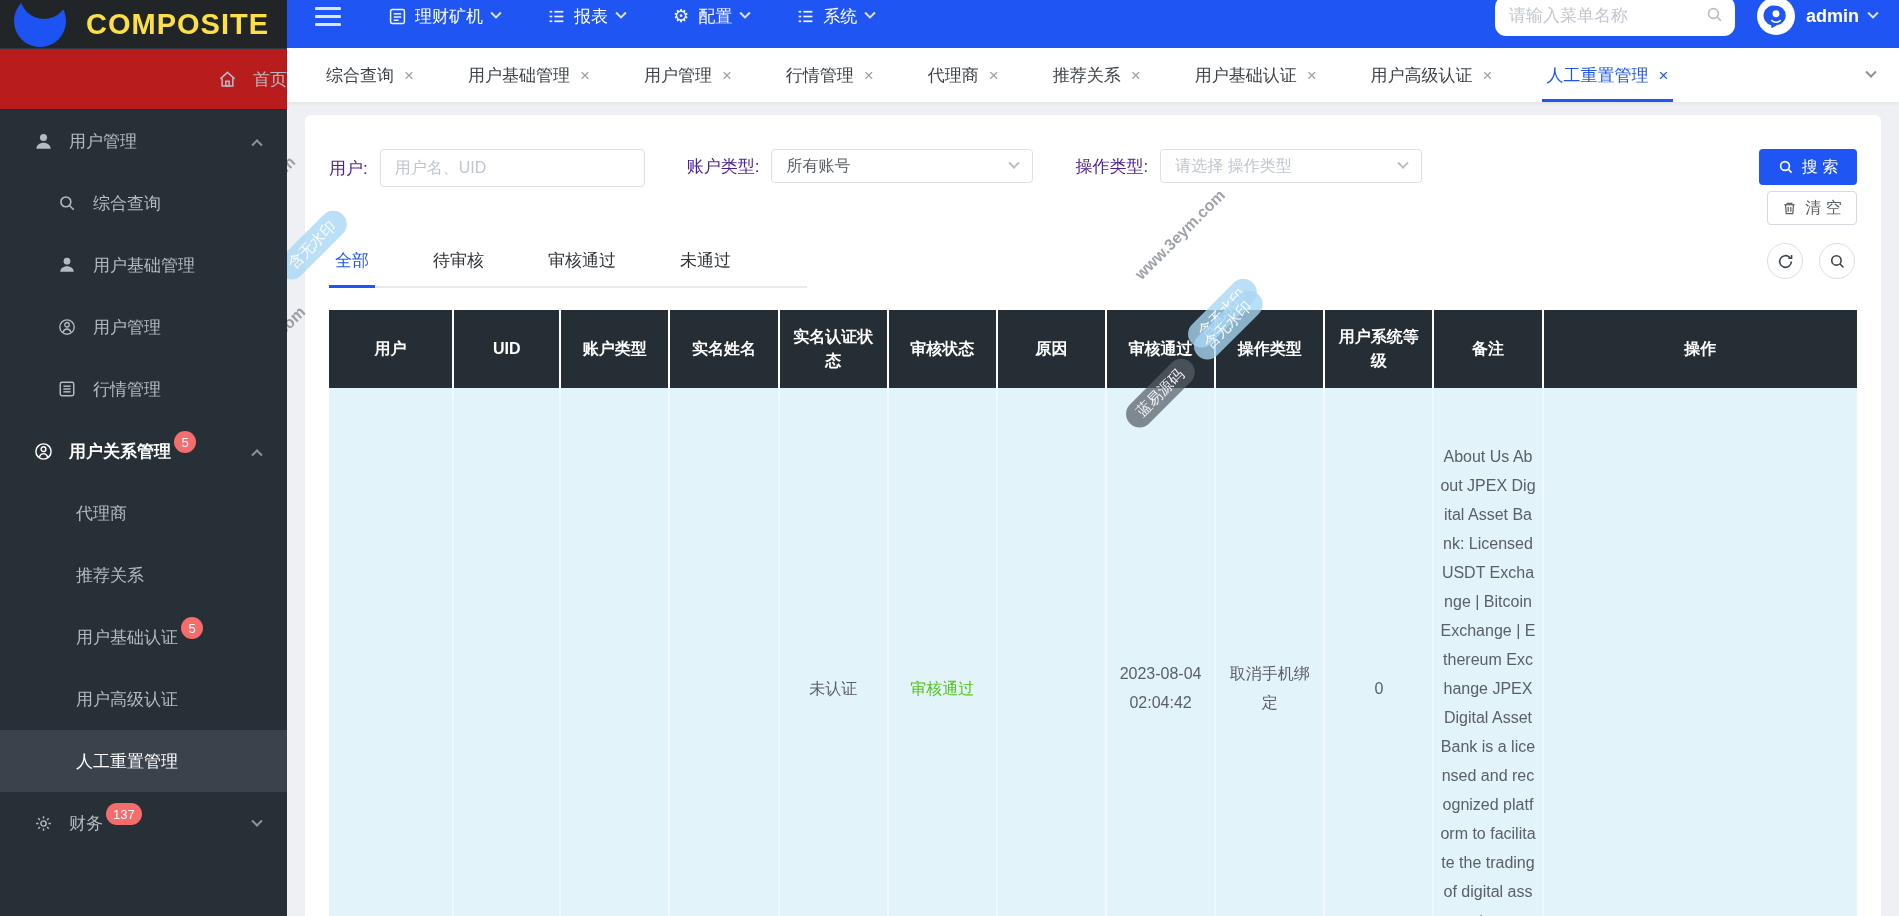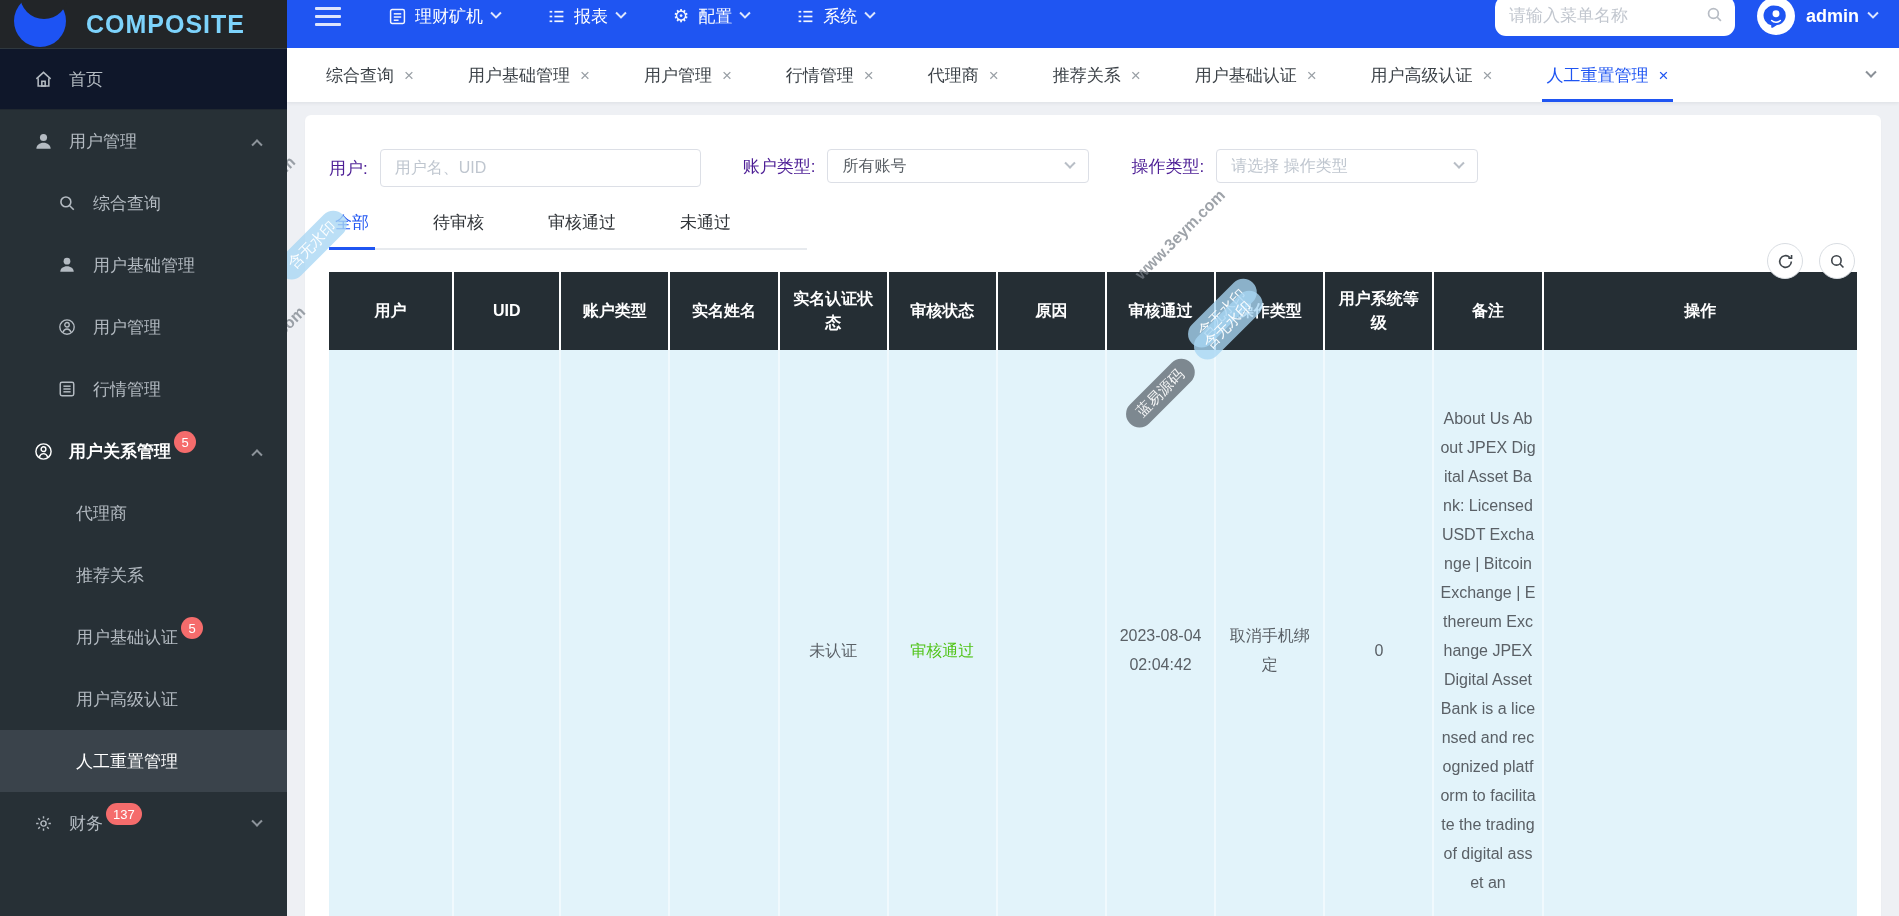--- a/index.html
+++ b/index.html
@@ -14,7 +14,7 @@
   .crescent { position:relative; width:58px; height:46px; overflow:hidden; flex:none; }
   .crescent::before { content:""; position:absolute; left:2px; top:-6px; width:52px; height:52px; border-radius:50%; background:#1d53f3; }
   .crescent::after  { content:""; position:absolute; left:8px; top:-30px; width:48px; height:48px; border-radius:50%; background:#222528; }
-  .logo-text { color:#7dd3fc; font-size:25px; font-weight:bold; letter-spacing:1px; margin-left:16px; }
+  .logo-text { color:#fde047; font-size:29px; font-weight:bold; letter-spacing:1px; margin-left:16px; }
   .nav { flex:1; background:#1f55f2; display:flex; align-items:center; color:#fff; padding:0 22px 16px 28px; }
   .hamburger { width:26px; display:flex; flex-direction:column; gap:5px; cursor:pointer; }
   .hamburger i { height:3px; background:rgba(255,255,255,.85); border-radius:1px; }

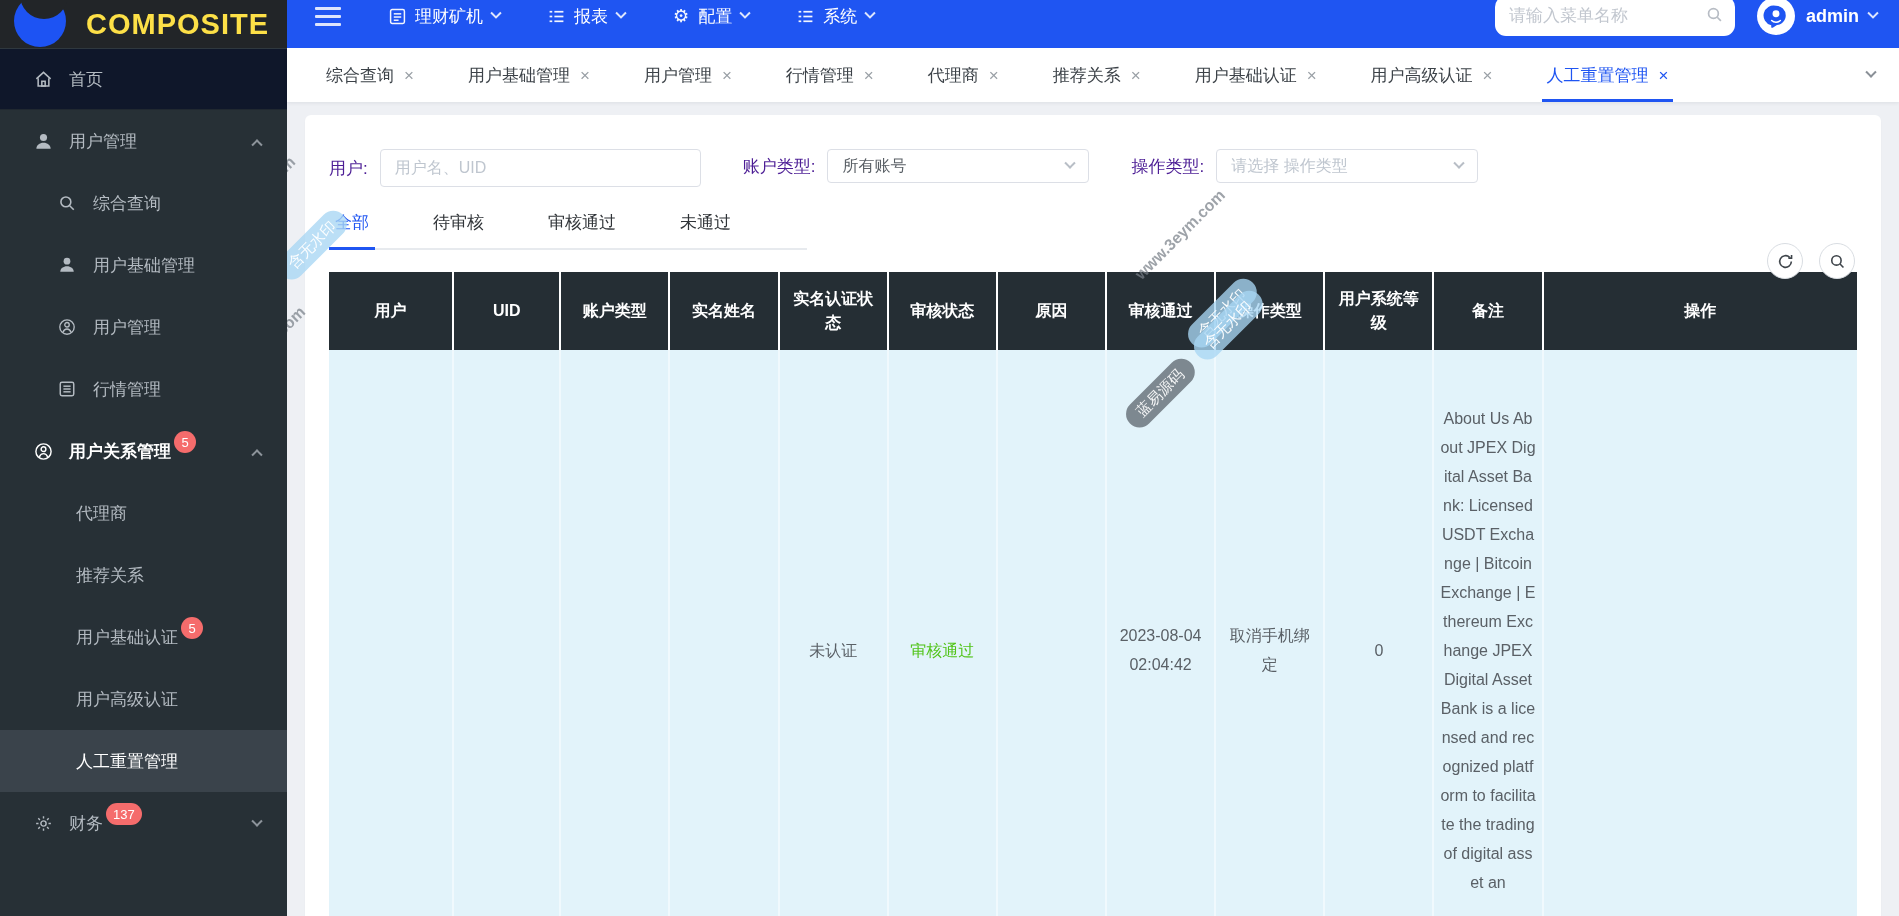--- a/index.html
+++ b/index.html
@@ -46,7 +46,7 @@
   .lvl0  { padding-left:32px; }
   .lvl1  { padding-left:56px; }
   .lvl1b { padding-left:76px; }
-  .side-item.home { background:#0f172a; border-top:1px solid #2f383f; border-bottom:1px solid #202830; }
+  .side-item.home { background:#b91c1c; border-top:1px solid #2f383f; border-bottom:1px solid #202830;justify-content:flex-end; }
   .side-item.active { background:#3a434b; color:#fff; }
   .side-item.group-hot { color:#fff; font-weight:bold; }
   .side-chev { position:absolute; right:26px; color:#8d949b; }

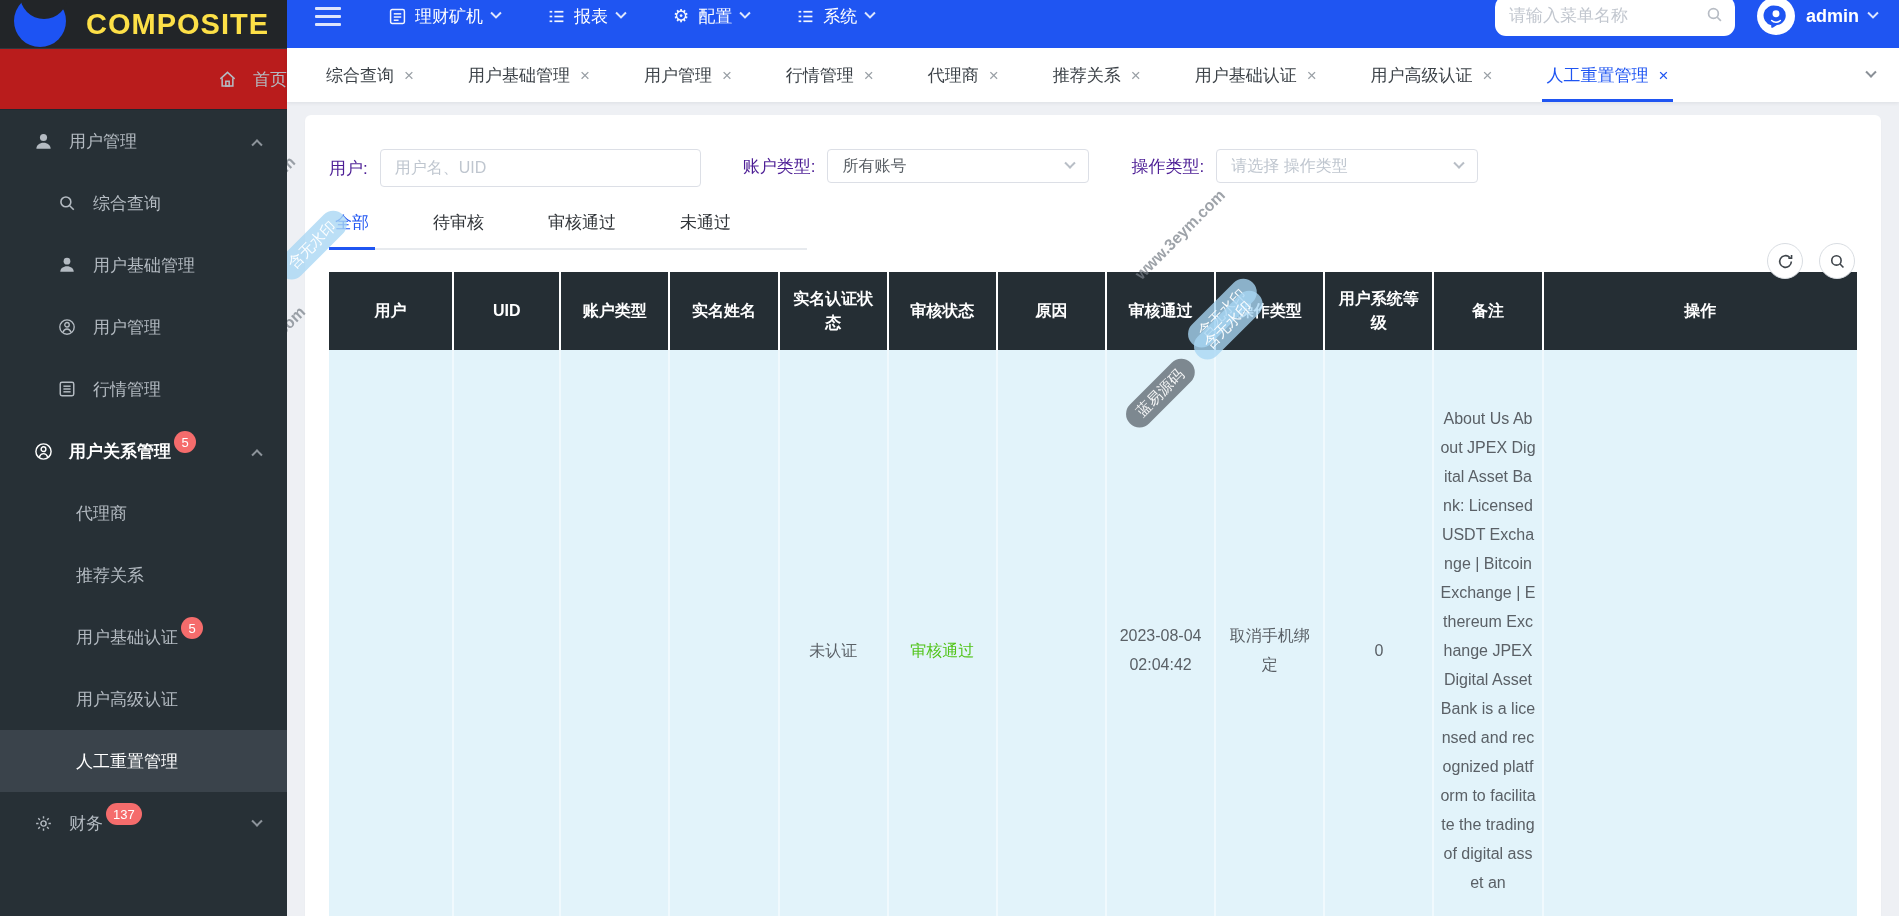--- a/index.html
+++ b/index.html
@@ -57,7 +57,7 @@
   .filter-row { display:flex; align-items:flex-start; }
   .f-group { display:flex; align-items:center; }
   .f-label { font-size:17px; color:#4c1d95; white-space:nowrap; }
-  .f-input { width:321px; height:38px; border:1px solid #dcdfe6; border-radius:4px; margin-left:12px; padding:0 14px; font-size:16px; color:#5a6066; outline:none; font-family:inherit; }
+  .f-input { width:265px; height:38px; border:1px solid #dcdfe6; border-radius:4px; margin-left:12px; padding:0 14px; font-size:16px; color:#5a6066; outline:none; font-family:inherit; }
   .f-input::placeholder { color:#bfc6cf; }
   .f-select { width:262px; height:34px; border:1px solid #dcdfe6; border-radius:4px; margin-left:12px; display:flex; align-items:center; justify-content:space-between; padding:0 14px; font-size:16px; color:#5a6066; cursor:pointer; background:#fff; }
   .f-select .ch { color:#b8bec6; }

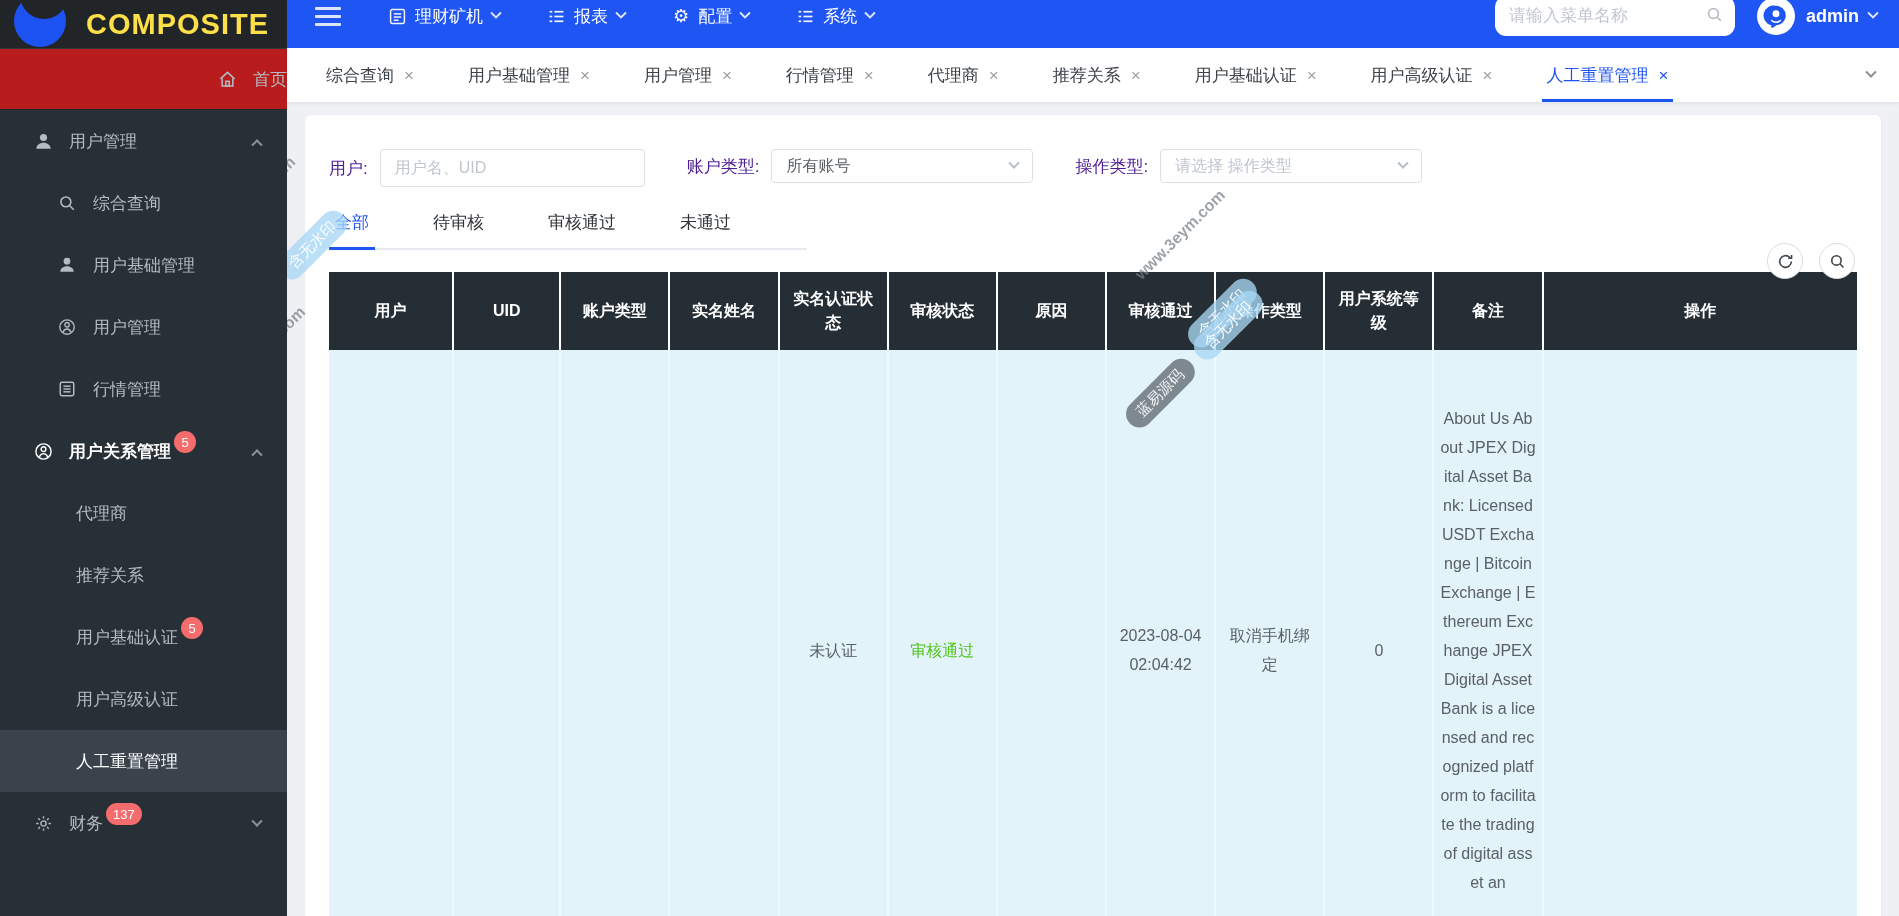--- a/index.html
+++ b/index.html
@@ -347,6 +347,25 @@
           <span class="ch down"></span>
         </span>
       </div>
+      <div class="actions">
+        <button class="btn-search">
+          <svg width="16" height="16" viewBox="0 0 16 16" fill="none" stroke="#fff" stroke-width="1.6">
+              <circle cx="7" cy="7" r="4.4"></circle>
+              <line x1="10.4" y1="10.4" x2="13.6" y2="13.6"></line>
+            </svg>
+          <span>搜 索</span>
+        </button>
+        <button class="btn-clear">
+          <svg width="15" height="15" viewBox="0 0 16 16" fill="none" stroke="#5a6066" stroke-width="1.3">
+              <path d="M2.5 4h11"></path>
+              <path d="M5.5 4V2.5h5V4"></path>
+              <path d="M3.8 4l.7 9.5h7l.7-9.5"></path>
+              <line x1="6.6" y1="6.5" x2="6.6" y2="11.5"></line>
+              <line x1="9.4" y1="6.5" x2="9.4" y2="11.5"></line>
+            </svg>
+          <span>清 空</span>
+        </button>
+      </div>
     </div>
 
     <div class="status-tabs">

